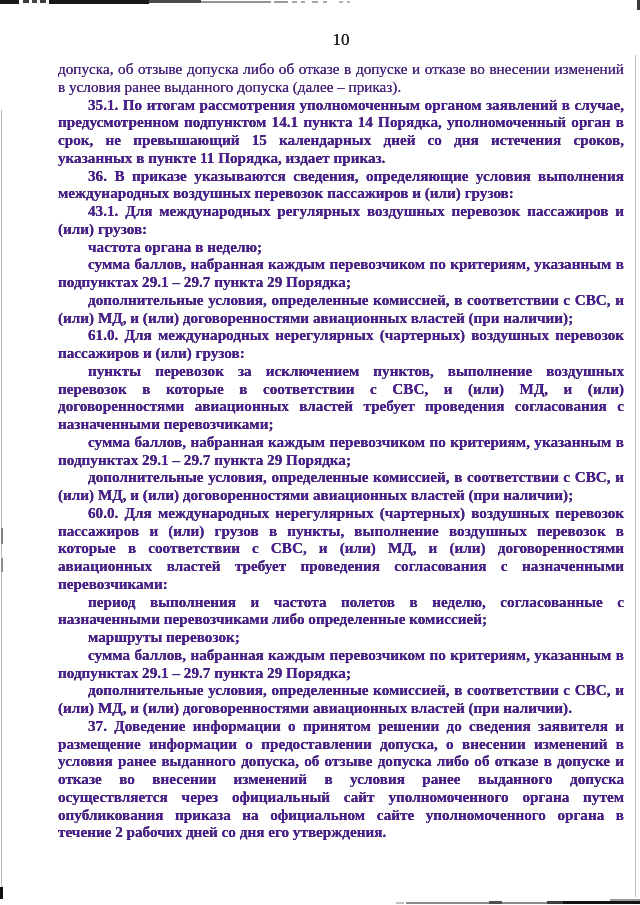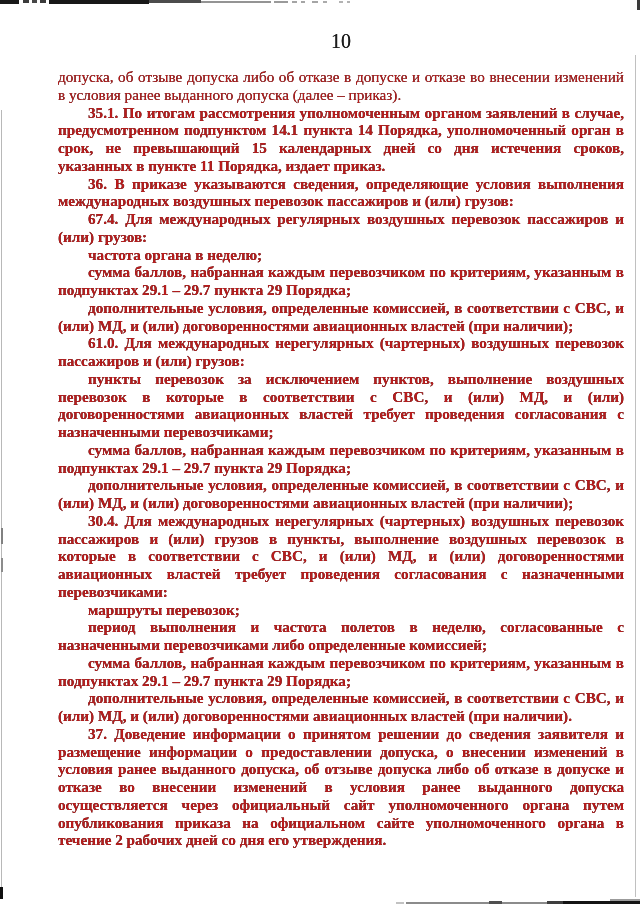--- a/index.html
+++ b/index.html
@@ -27,7 +27,7 @@
     left: 58px;
     width: 566px;
     text-align: center;
-    font-size: 20px;
+    font-size: 17px;
     color: #1d1d1d;
     text-shadow: 0 0 0.45px #1d1d1d;
   }

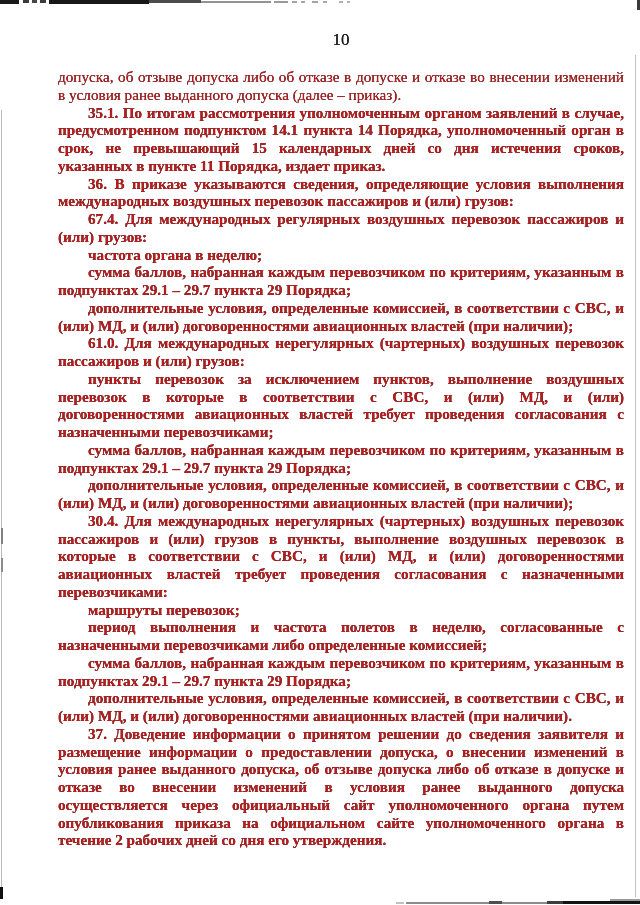--- a/index.html
+++ b/index.html
@@ -33,10 +33,10 @@
   }
   .body-text {
     position: absolute;
-    top: 68px;
+    top: 60px;
     left: 58px;
     width: 566px;
-    color: #b91c1c;
+    color: #4c1d95;
     font-size: 15.2px;
     line-height: 17.75px;
     text-align: justify;

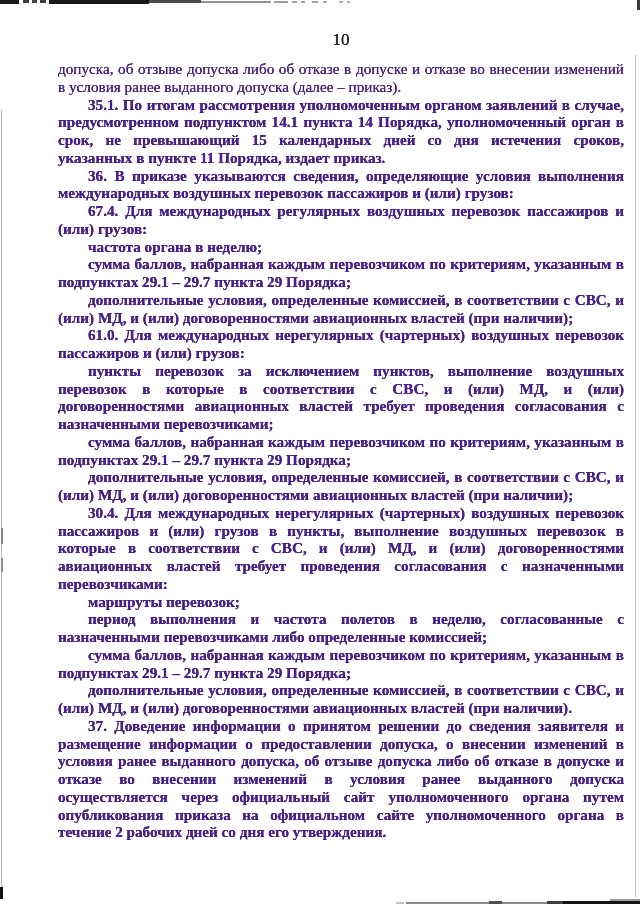--- a/index.html
+++ b/index.html
@@ -131,7 +131,7 @@
       <p>допуска, об отзыве допуска либо об отказе в допуске и отказе во внесении изменений в условия ранее выданного допуска (далее – приказ).</p>
       <p class="indent">35.1. По итогам рассмотрения уполномоченным органом заявлений в случае, предусмотренном подпунктом 14.1 пункта 14 Порядка, уполномоченный орган в срок, не превышающий 15 календарных дней со дня истечения сроков, указанных в пункте 11 Порядка, издает приказ.</p>
       <p class="indent">36. В приказе указываются сведения, определяющие условия выполнения международных воздушных перевозок пассажиров и (или) грузов:</p>
-      <p class="indent">67.4. Для международных регулярных воздушных перевозок пассажиров и (или) грузов:</p>
+      <p class="indent">43.1. Для международных регулярных воздушных перевозок пассажиров и (или) грузов:</p>
       <p class="indent">частота органа в неделю;</p>
       <p class="indent">сумма баллов, набранная каждым перевозчиком по критериям, указанным в подпунктах 29.1 – 29.7 пункта 29 Порядка;</p>
       <p class="indent">дополнительные условия, определенные комиссией, в соответствии с СВС, и (или) МД, и (или) договоренностями авиационных властей (при наличии);</p>

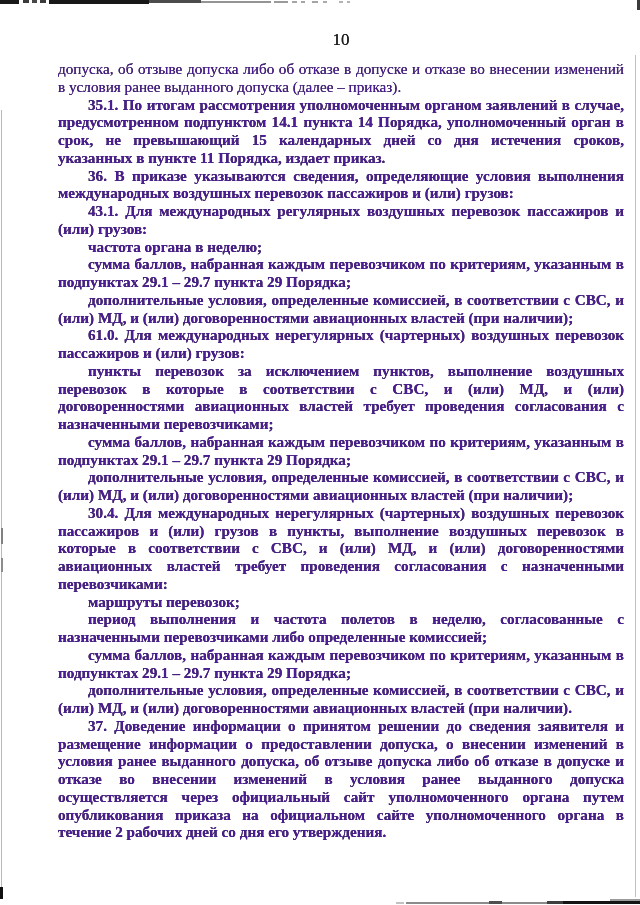--- a/index.html
+++ b/index.html
@@ -139,7 +139,7 @@
       <p class="indent">пункты перевозок за исключением пунктов, выполнение воздушных перевозок в которые в соответствии с СВС, и (или) МД, и (или) договоренностями авиационных властей требует проведения согласования с назначенными перевозчиками;</p>
       <p class="indent">сумма баллов, набранная каждым перевозчиком по критериям, указанным в подпунктах 29.1 – 29.7 пункта 29 Порядка;</p>
       <p class="indent">дополнительные условия, определенные комиссией, в соответствии с СВС, и (или) МД, и (или) договоренностями авиационных властей (при наличии);</p>
-      <p class="indent">30.4. Для международных нерегулярных (чартерных) воздушных перевозок пассажиров и (или) грузов в пункты, выполнение воздушных перевозок в которые в соответствии с СВС, и (или) МД, и (или) договоренностями авиационных властей требует проведения согласования с назначенными перевозчиками:</p>
+      <p class="indent">60.0. Для международных нерегулярных (чартерных) воздушных перевозок пассажиров и (или) грузов в пункты, выполнение воздушных перевозок в которые в соответствии с СВС, и (или) МД, и (или) договоренностями авиационных властей требует проведения согласования с назначенными перевозчиками:</p>
       <p class="indent">маршруты перевозок;</p>
       <p class="indent">период выполнения и частота полетов в неделю, согласованные с назначенными перевозчиками либо определенные комиссией;</p>
       <p class="indent">сумма баллов, набранная каждым перевозчиком по критериям, указанным в подпунктах 29.1 – 29.7 пункта 29 Порядка;</p>

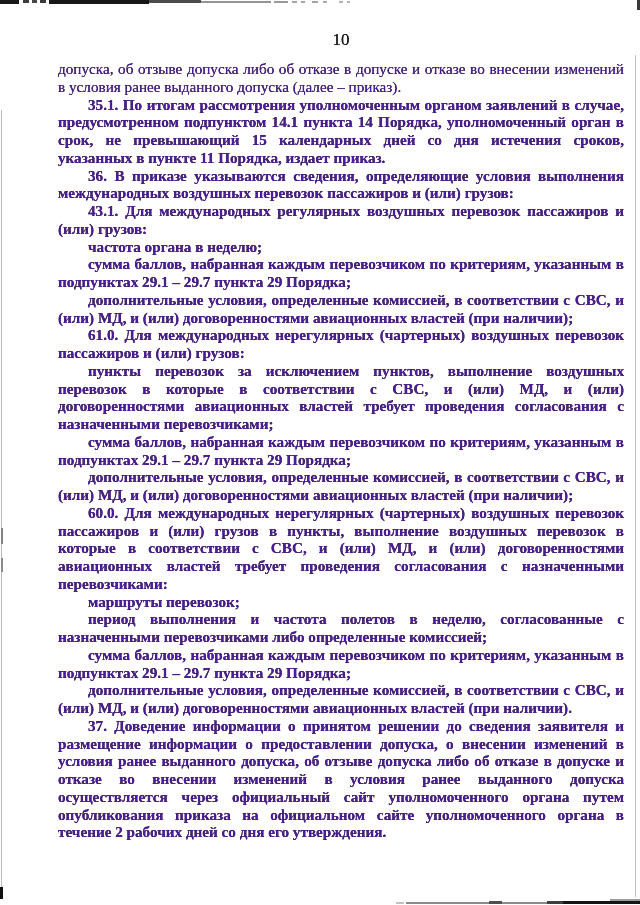--- a/index.html
+++ b/index.html
@@ -140,8 +140,8 @@
       <p class="indent">сумма баллов, набранная каждым перевозчиком по критериям, указанным в подпунктах 29.1 – 29.7 пункта 29 Порядка;</p>
       <p class="indent">дополнительные условия, определенные комиссией, в соответствии с СВС, и (или) МД, и (или) договоренностями авиационных властей (при наличии);</p>
       <p class="indent">60.0. Для международных нерегулярных (чартерных) воздушных перевозок пассажиров и (или) грузов в пункты, выполнение воздушных перевозок в которые в соответствии с СВС, и (или) МД, и (или) договоренностями авиационных властей требует проведения согласования с назначенными перевозчиками:</p>
+      <p class="indent">период выполнения и частота полетов в неделю, согласованные с назначенными перевозчиками либо определенные комиссией;</p>
       <p class="indent">маршруты перевозок;</p>
-      <p class="indent">период выполнения и частота полетов в неделю, согласованные с назначенными перевозчиками либо определенные комиссией;</p>
       <p class="indent">сумма баллов, набранная каждым перевозчиком по критериям, указанным в подпунктах 29.1 – 29.7 пункта 29 Порядка;</p>
       <p class="indent">дополнительные условия, определенные комиссией, в соответствии с СВС, и (или) МД, и (или) договоренностями авиационных властей (при наличии).</p>
       <p class="indent">37. Доведение информации о принятом решении до сведения заявителя и размещение информации о предоставлении допуска, о внесении изменений в условия ранее выданного допуска, об отзыве допуска либо об отказе в допуске и отказе во внесении изменений в условия ранее выданного допуска осуществляется через официальный сайт уполномоченного органа путем опубликования приказа на официальном сайте уполномоченного органа в течение 2 рабочих дней со дня его утверждения.</p>

